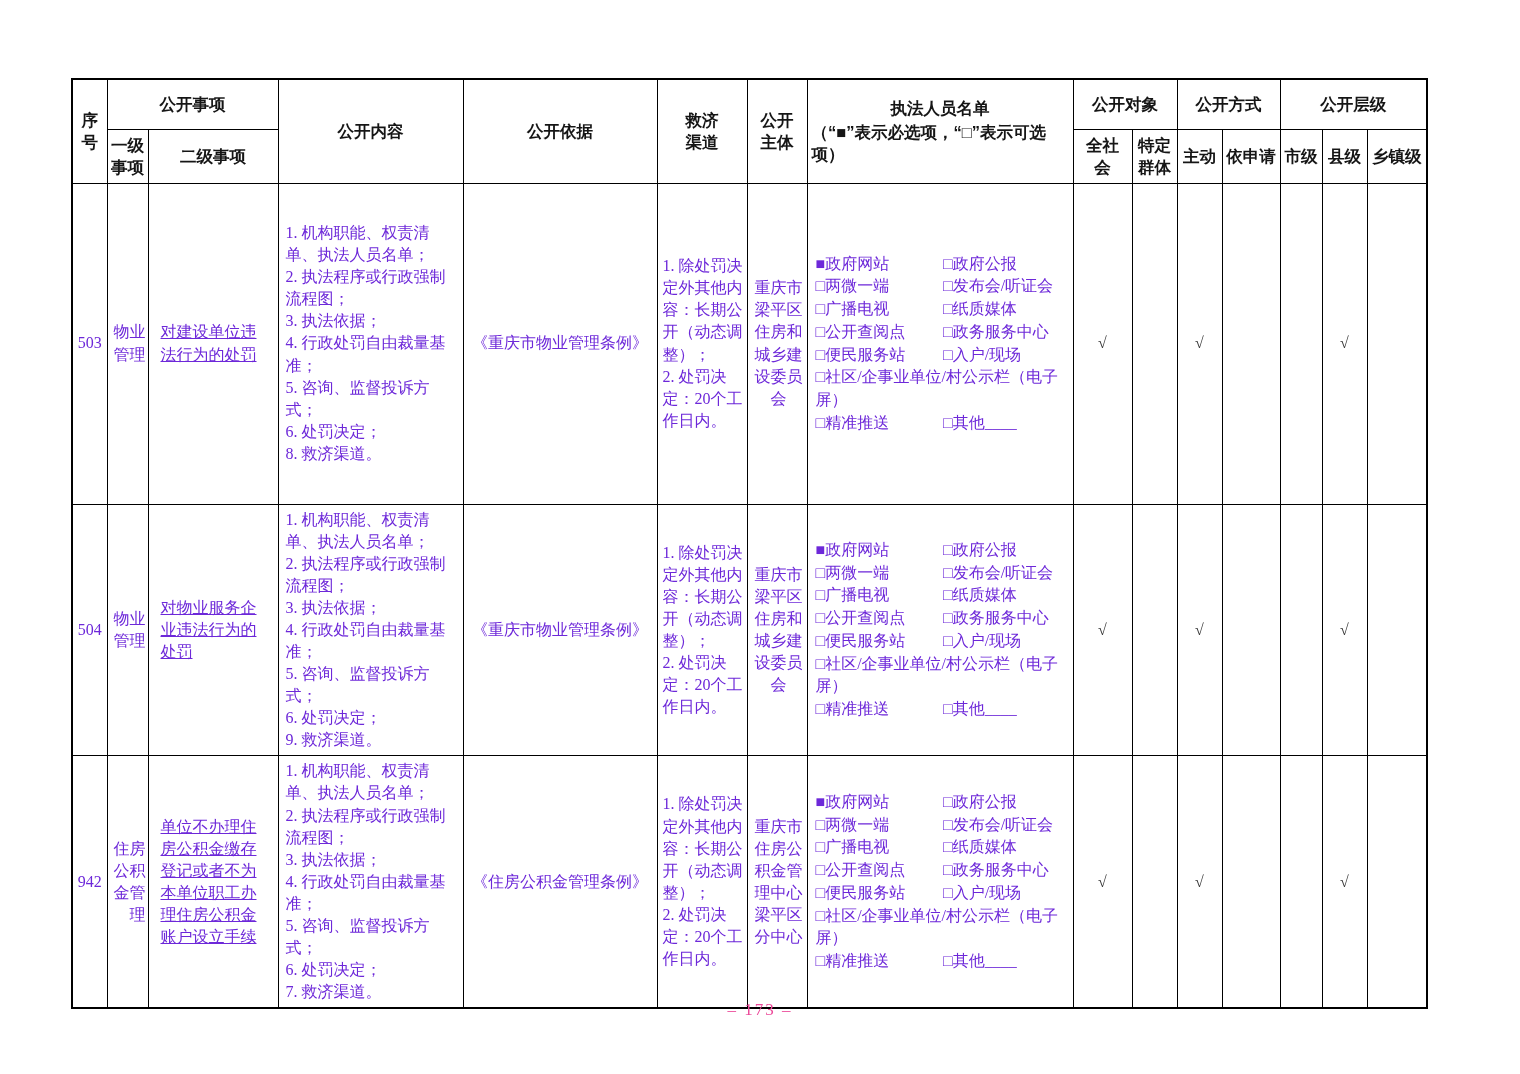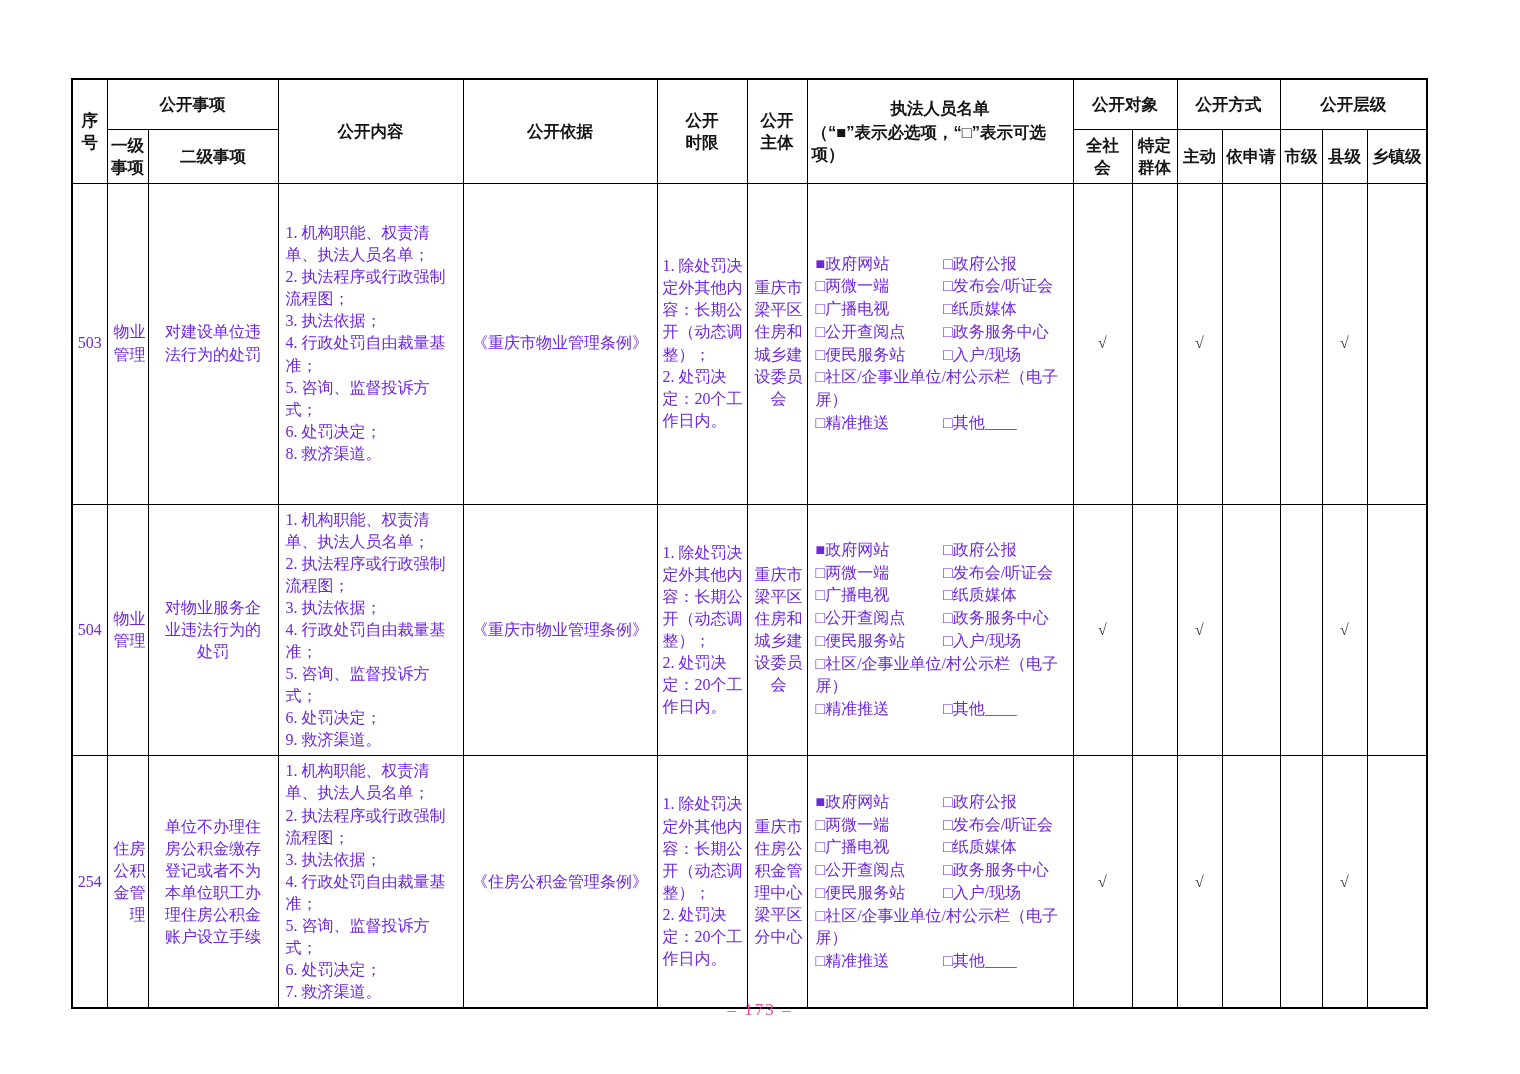--- a/index.html
+++ b/index.html
@@ -98,7 +98,7 @@
       <th colspan="2">公开事项</th>
       <th rowspan="2">公开内容</th>
       <th rowspan="2">公开依据</th>
-      <th rowspan="2"><span class="w2">公开时限</span></th>
+      <th rowspan="2"><span class="w2">救济渠道</span></th>
       <th rowspan="2"><span class="w2">公开主体</span></th>
       <th rowspan="2">
         <div class="ch-title">执法人员名单</div>

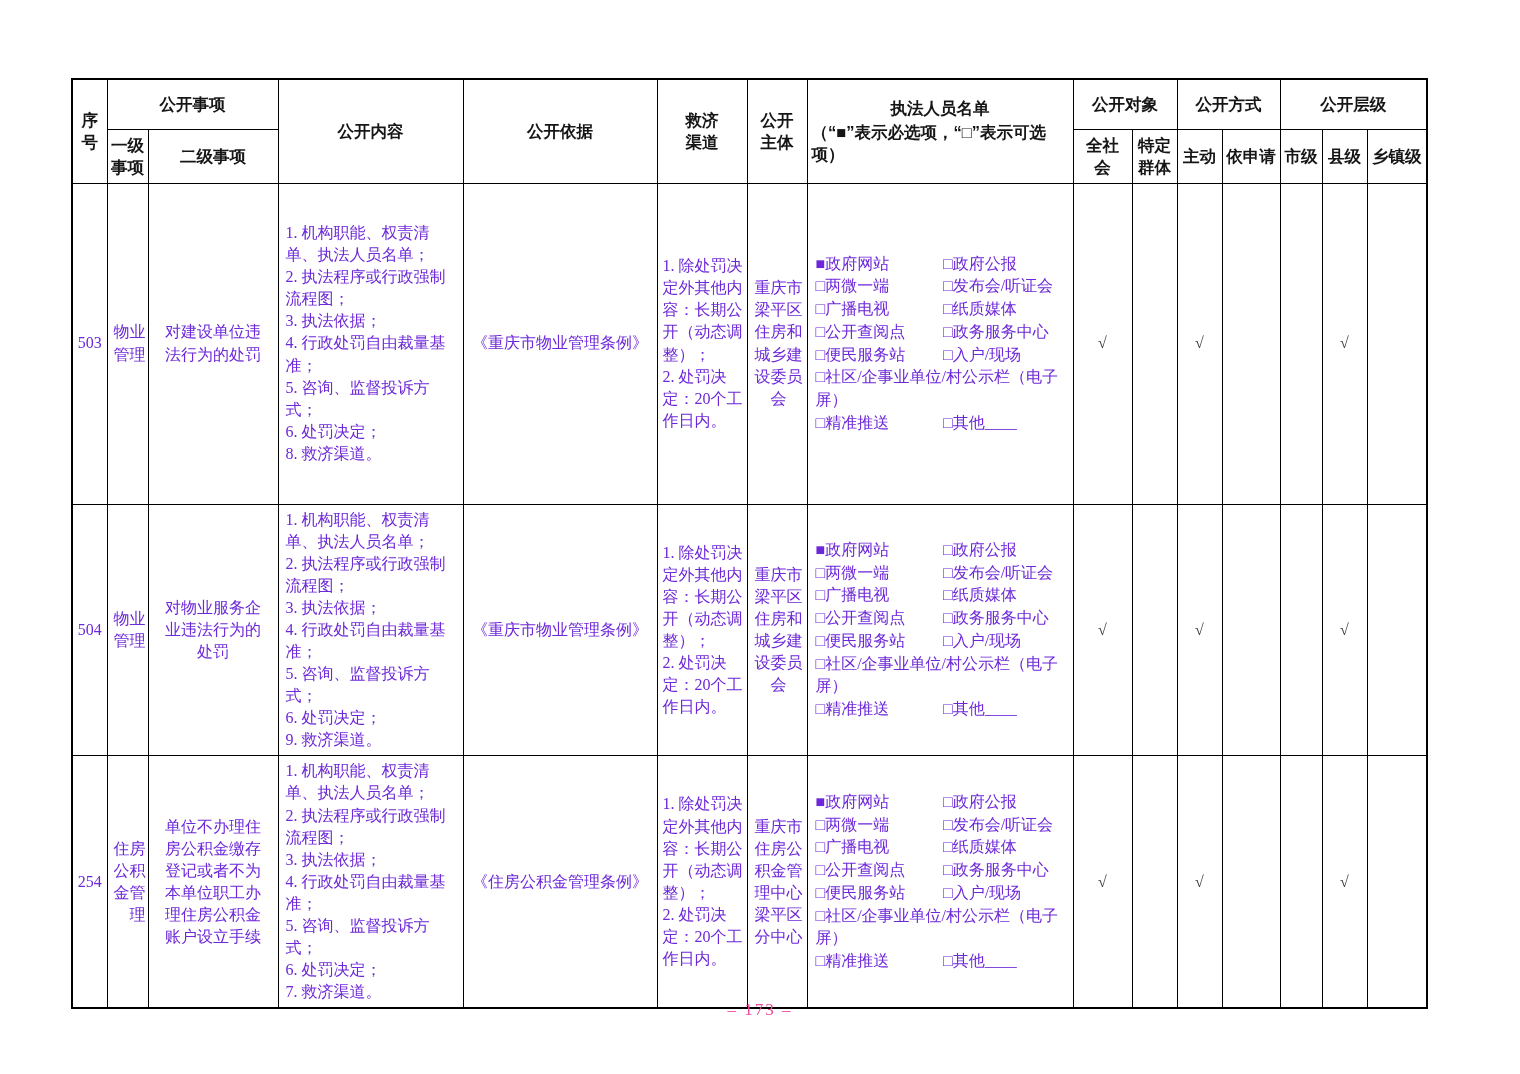--- a/index.html
+++ b/index.html
@@ -46,7 +46,7 @@
   .ch-note{text-align:left;padding:0 3px;font-weight:bold;}
   .c-no{text-align:center;}
   .c-cat1{text-align:right;padding:2px;margin-left:40px;}
-  .c-cat2{text-align:center;padding:4px 12px;}
+  .c-cat2{text-align:left;padding:4px 12px;text-decoration:underline;}
   .c-content{text-align:left;padding:4px 2px 4px 7px;white-space:pre-line;}
   .c-basis{text-align:center;padding:2px;}
   .c-time{text-align:left;padding:4px 3px 4px 5px;white-space:pre-line;}

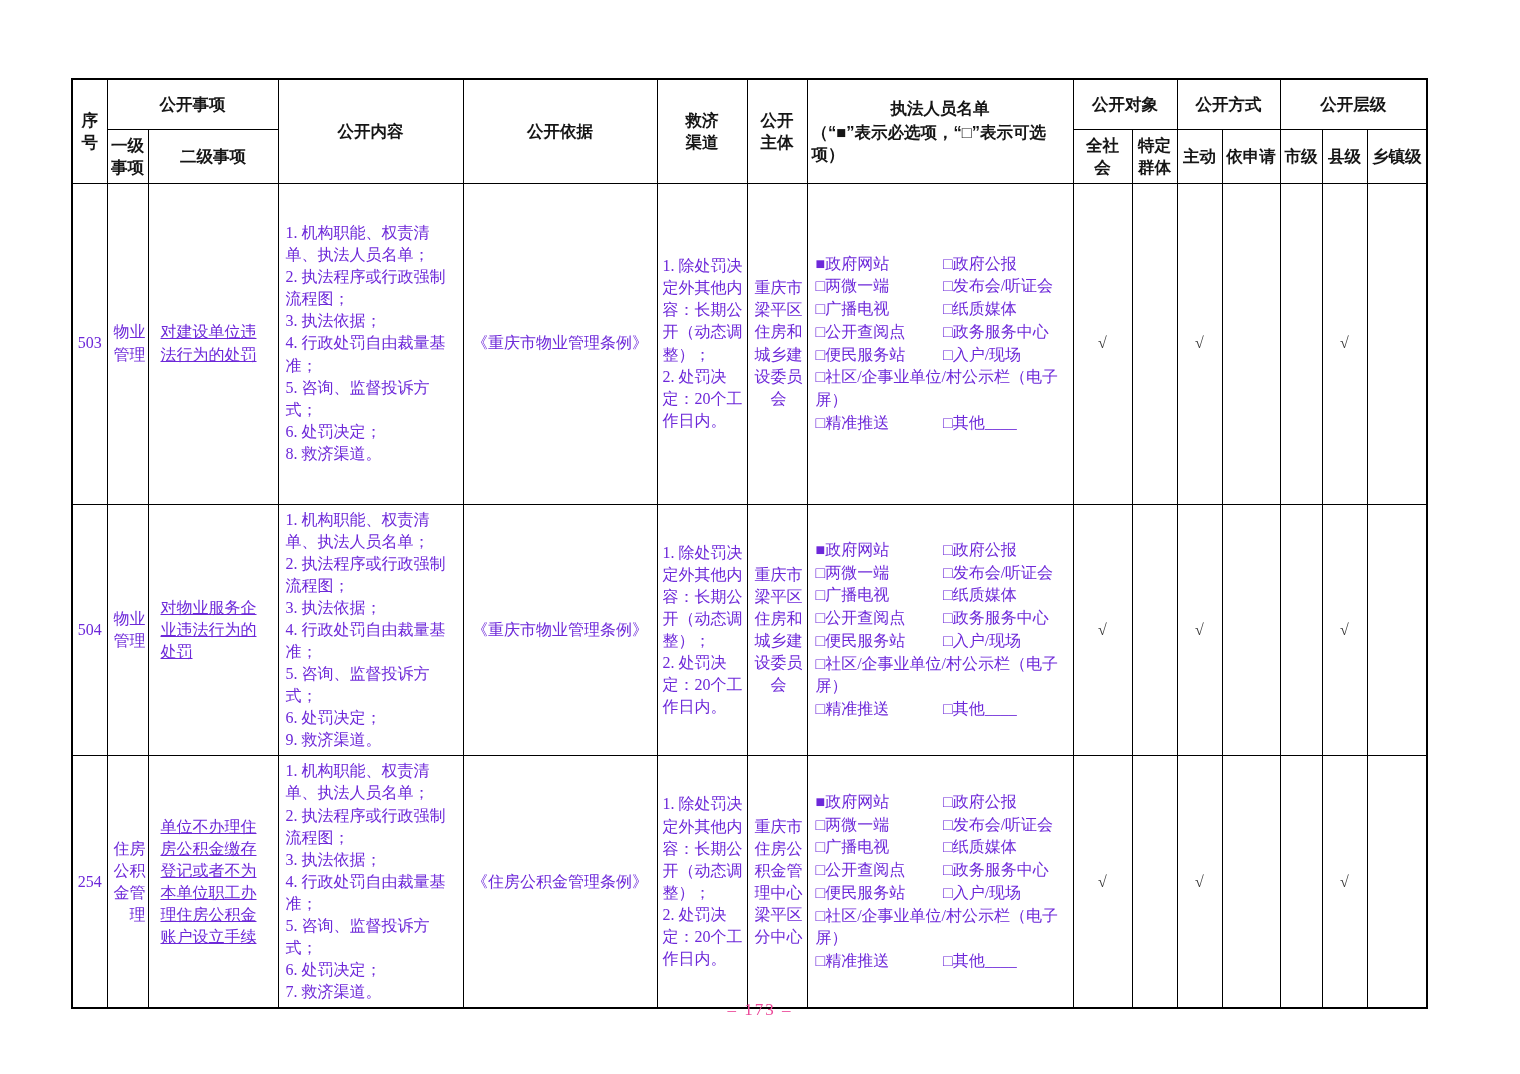--- a/index.html
+++ b/index.html
@@ -203,7 +203,7 @@
     </tr>
 
     <tr style="height:235px">
-      <td class="c-no">254</td>
+      <td class="c-no">942</td>
       <td class="c-cat1">住房公积金管理</td>
       <td class="c-cat2">单位不办理住房公积金缴存登记或者不为本单位职工办理住房公积金账户设立手续</td>
       <td class="c-content">1. 机构职能、权责清单、执法人员名单；

